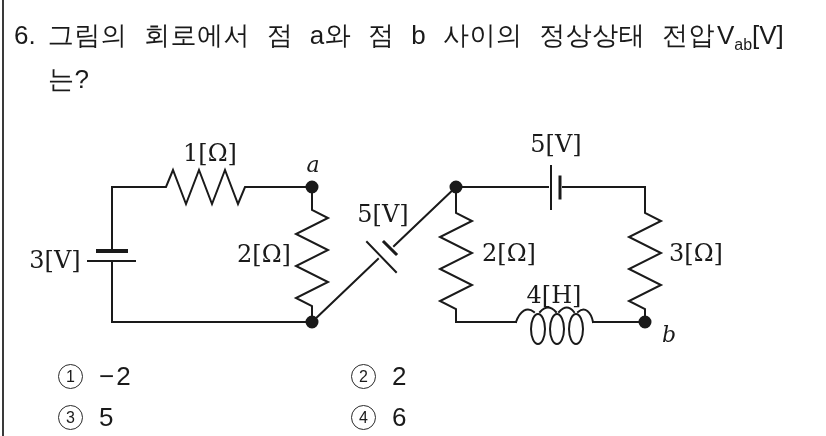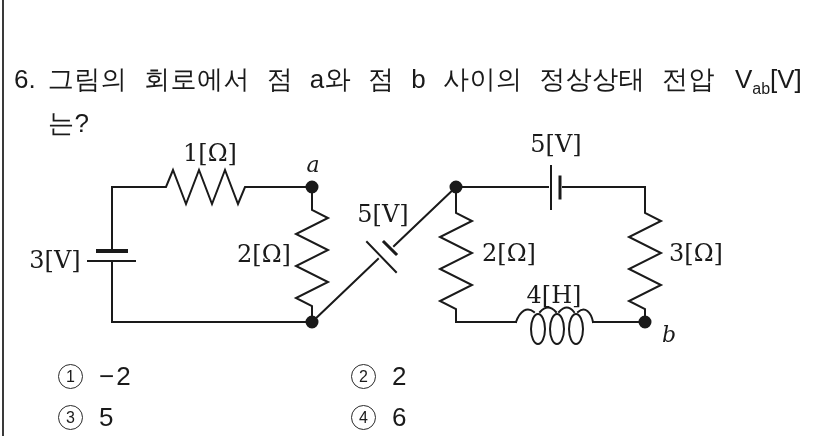--- a/index.html
+++ b/index.html
@@ -28,7 +28,7 @@
   }
   .q-line1 { display: flex; align-items: baseline; }
   .q-num { margin-right: 12px; }
-  .q-text1 { word-spacing: 9px; letter-spacing: 0.5px; margin-top: 44px; }
+  .q-text1 { word-spacing: 9px; letter-spacing: 0.5px; }
   .vab { margin-left: 20px; }
   .vab sub { font-size: 16px; }
   .q-line2 { margin-left: 34px; letter-spacing: 0.5px; }

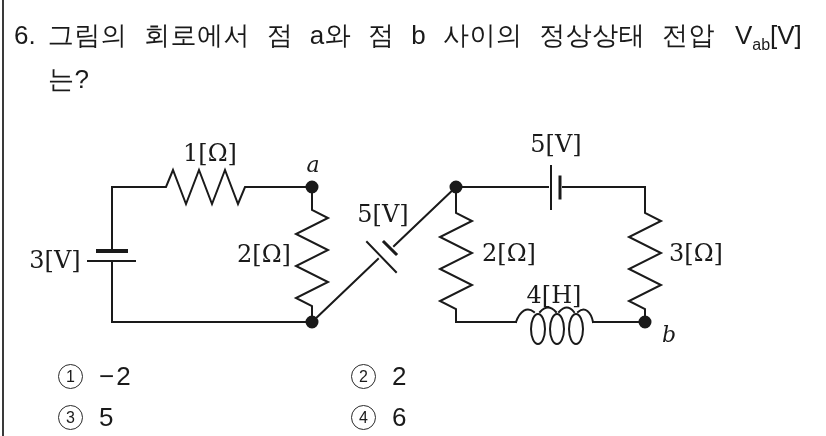--- a/index.html
+++ b/index.html
@@ -29,7 +29,7 @@
   .q-line1 { display: flex; align-items: baseline; }
   .q-num { margin-right: 12px; }
   .q-text1 { word-spacing: 9px; letter-spacing: 0.5px; }
-  .vab { margin-left: 20px; }
+  .vab { margin-left: 2px; }
   .vab sub { font-size: 16px; }
   .q-line2 { margin-left: 34px; letter-spacing: 0.5px; }
   svg.circuit {

